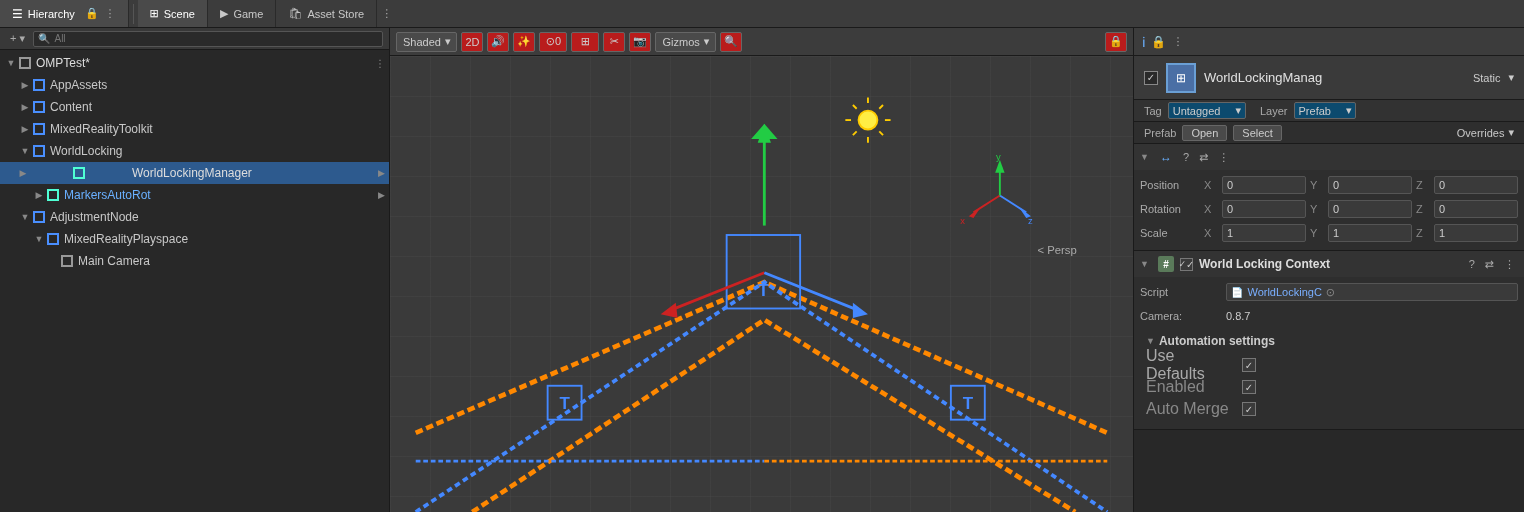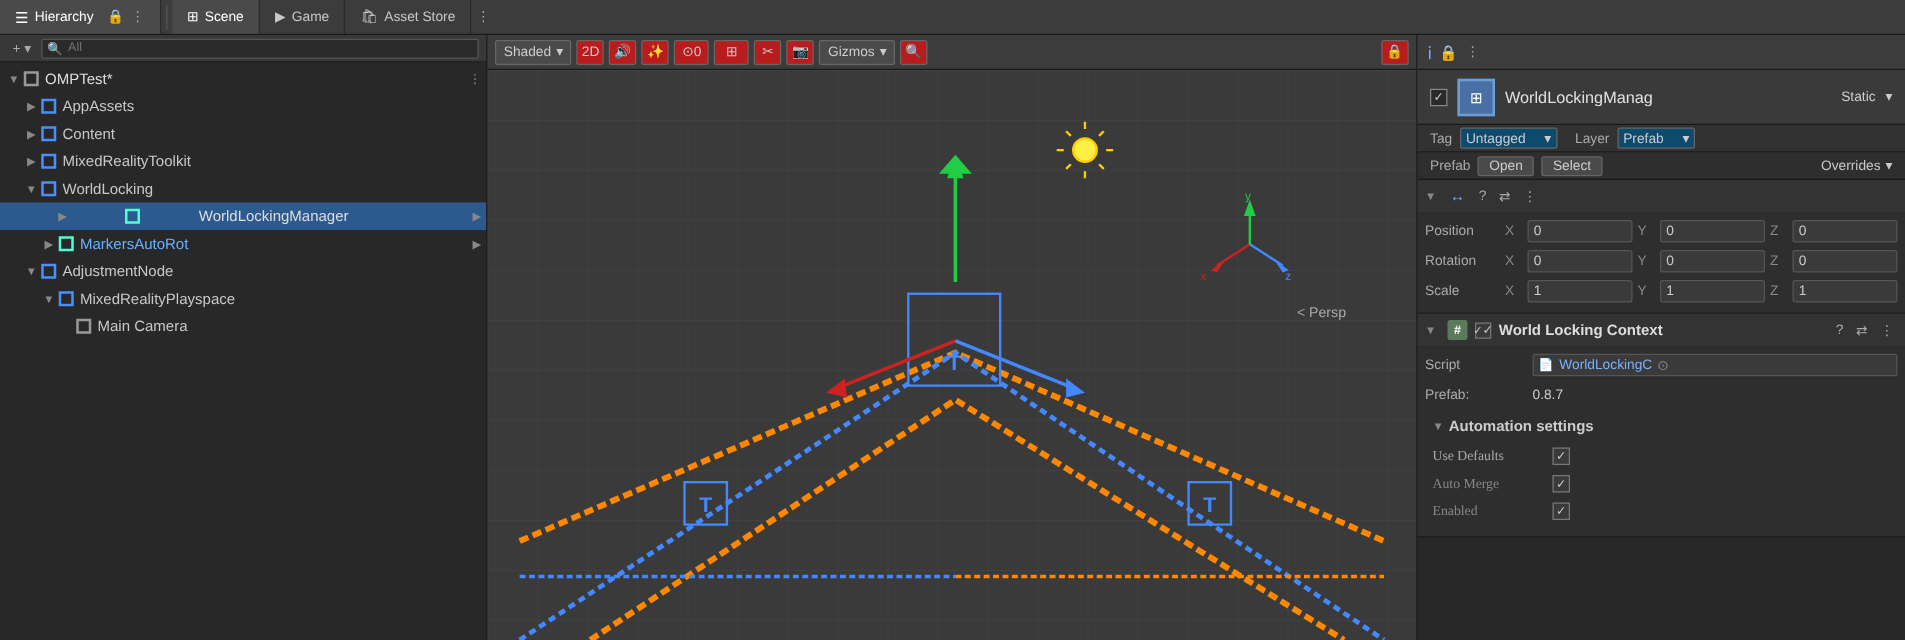--- a/index.html
+++ b/index.html
@@ -620,7 +620,7 @@
         <span class="tree-label">WorldLocking</span>
       </div>
 
-      <div class="tree-item selected" style="padding-left:43px;gap:42px;">
+      <div class="tree-item selected" style="padding-left:16px;gap:42px;">
         <span class="tree-arrow closed"></span>
         <span class="tree-cube-icon">
             <span class="cube-teal"></span>

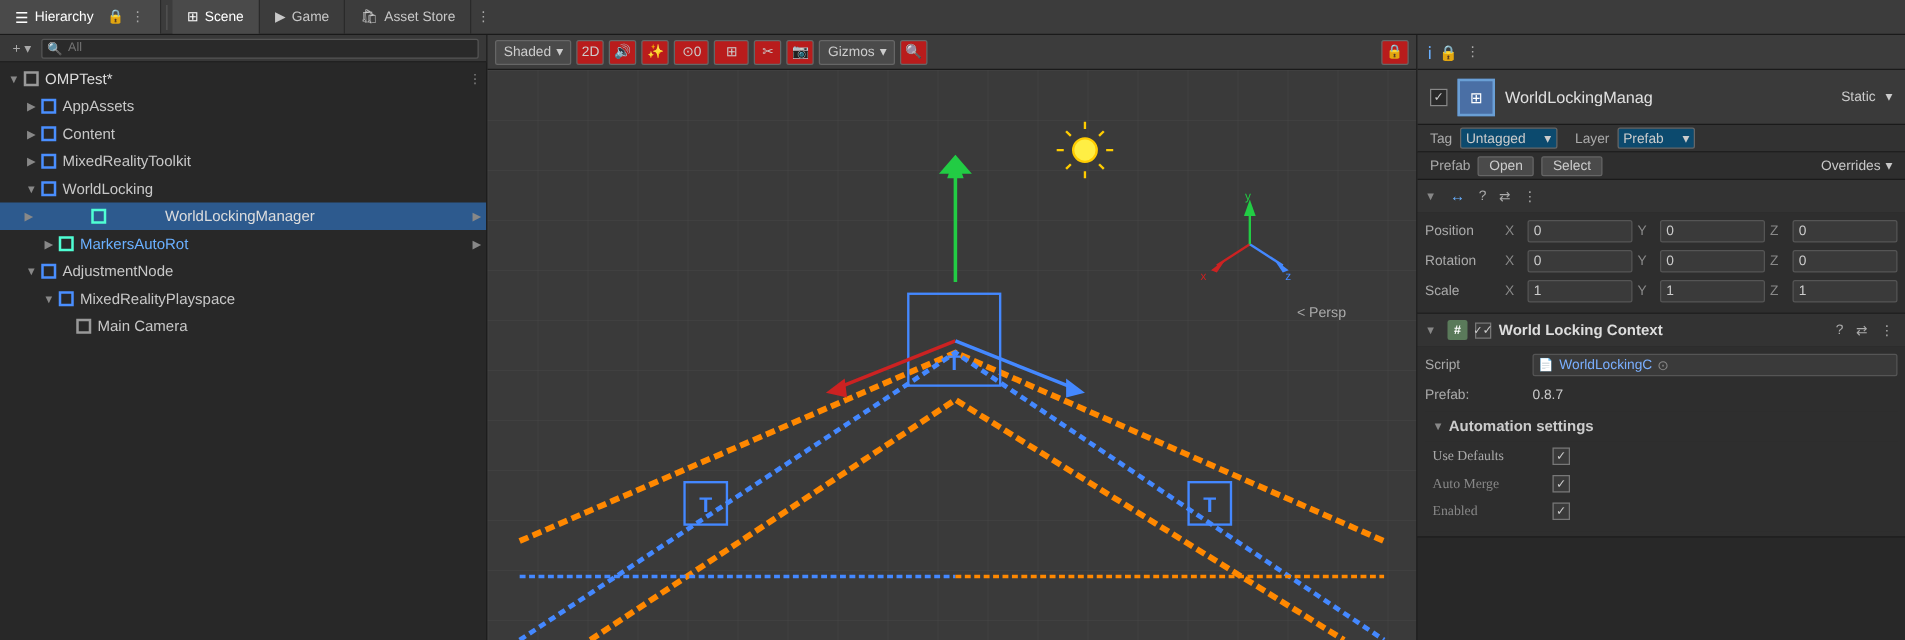--- a/index.html
+++ b/index.html
@@ -875,7 +875,7 @@
         </div>
 
         <div class="wlc-row">
-          <span class="wlc-field-label">Prefab:</span>
+          <span class="wlc-field-label">Camera:</span>
           <span class="wlc-field-val">0.8.7</span>
         </div>
 

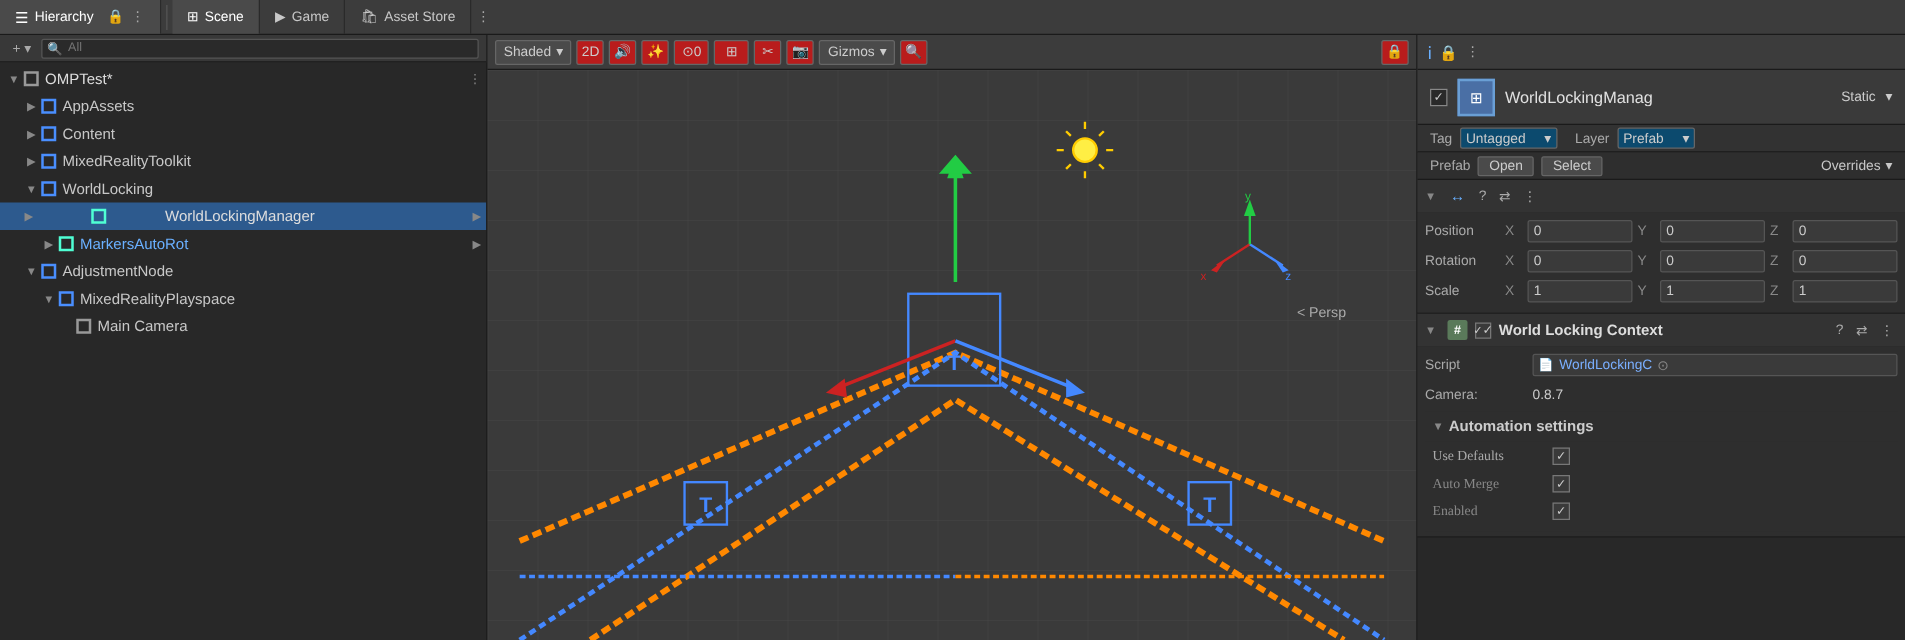--- a/index.html
+++ b/index.html
@@ -514,10 +514,9 @@
     }
     .auto-row-label {
       width: 90px;
-      font-size: 11px;
+      font-size: 16px;
       color: #888;
       flex-shrink: 0;
-      font-family: Liberation Serif, serif;
     }
     .auto-row-label.enabled-color { color: #aaa; }
     .checkbox-check {

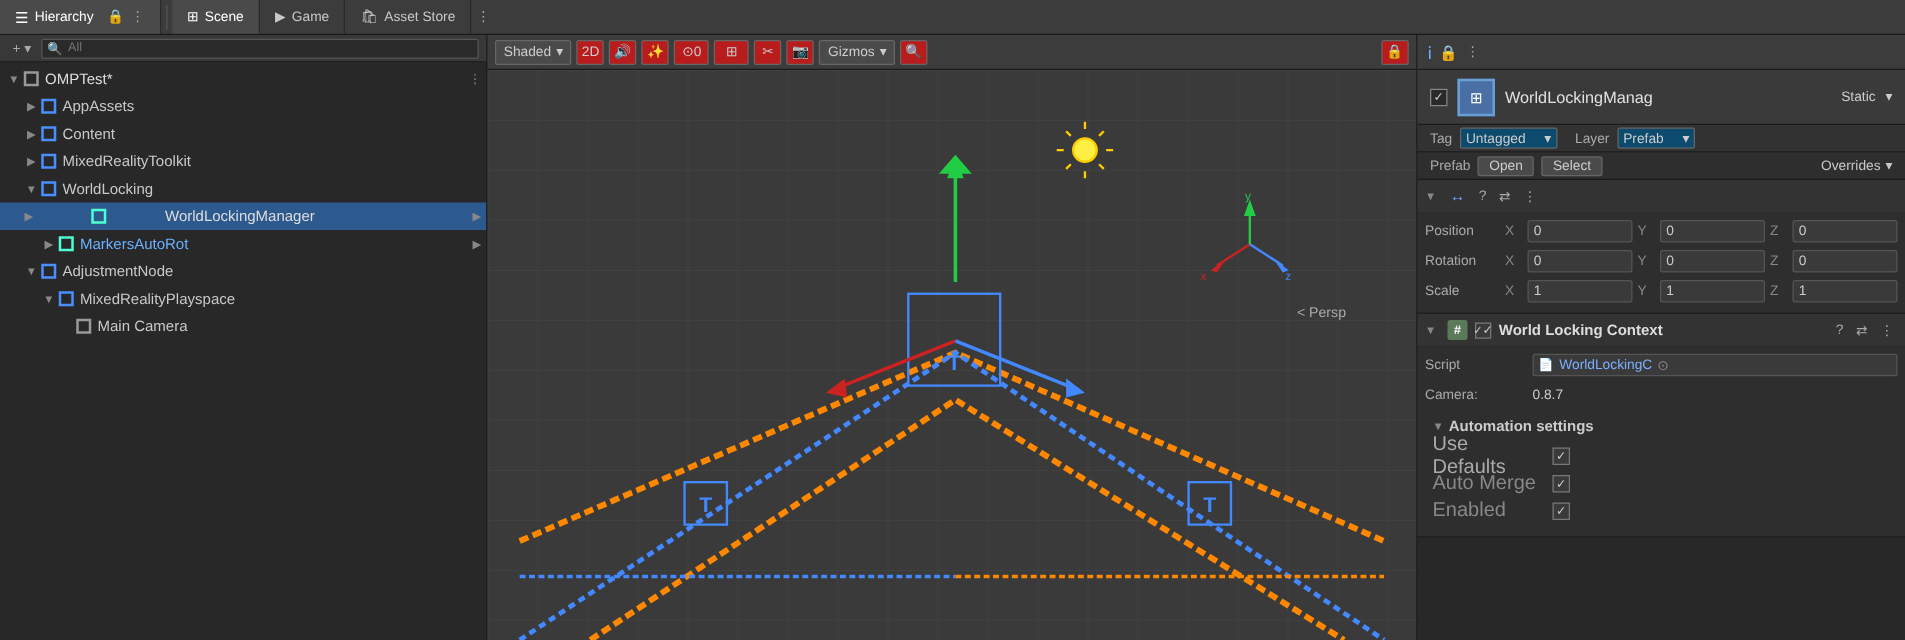--- a/index.html
+++ b/index.html
@@ -890,14 +890,14 @@
           </div>
 
           <div class="auto-row">
+            <span class="auto-row-label">Enabled</span>
+            <div class="checkbox-check checked"></div>
+          </div>
+
+          <div class="auto-row">
             <span class="auto-row-label">Auto Merge</span>
             <div class="checkbox-check checked"></div>
           </div>
-
-          <div class="auto-row">
-            <span class="auto-row-label">Enabled</span>
-            <div class="checkbox-check checked"></div>
-          </div>
         </div>
       </div>
     </div>

